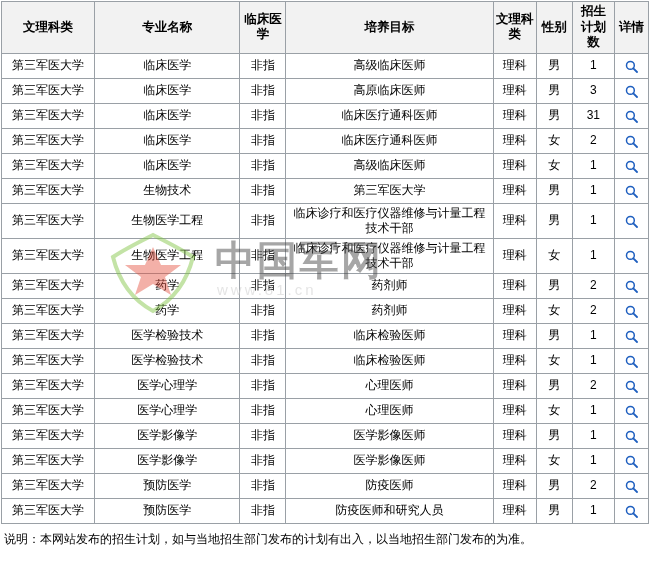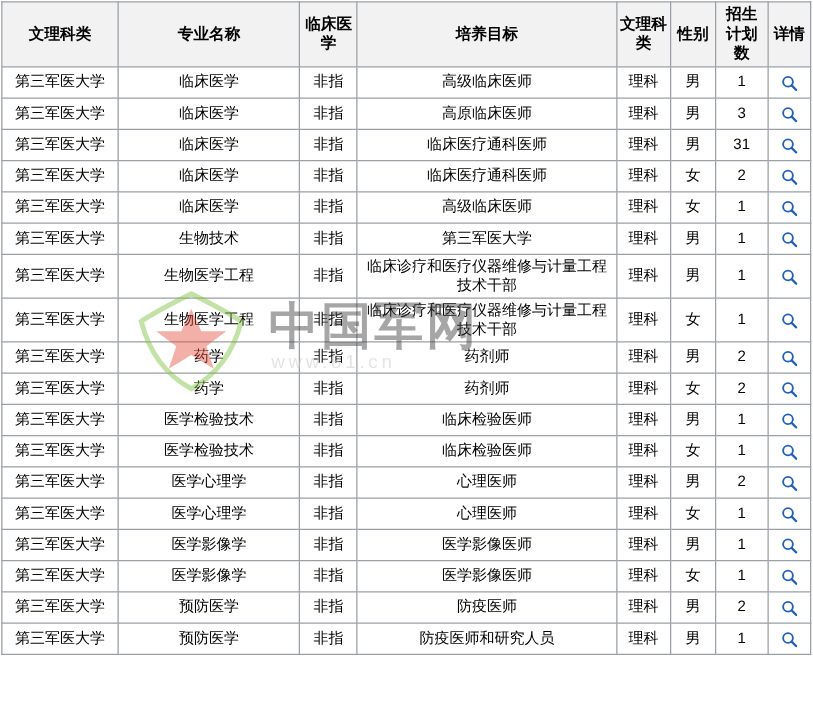--- a/index.html
+++ b/index.html
@@ -390,6 +390,7 @@
       </tbody>
   </table>
 
+  <div class="note">说明：本网站发布的招生计划，如与当地招生部门发布的计划有出入，以当地招生部门发布的为准。</div>
 
   <div class="watermark">
     <svg class="wm-mark" viewBox="0 0 100 84">

